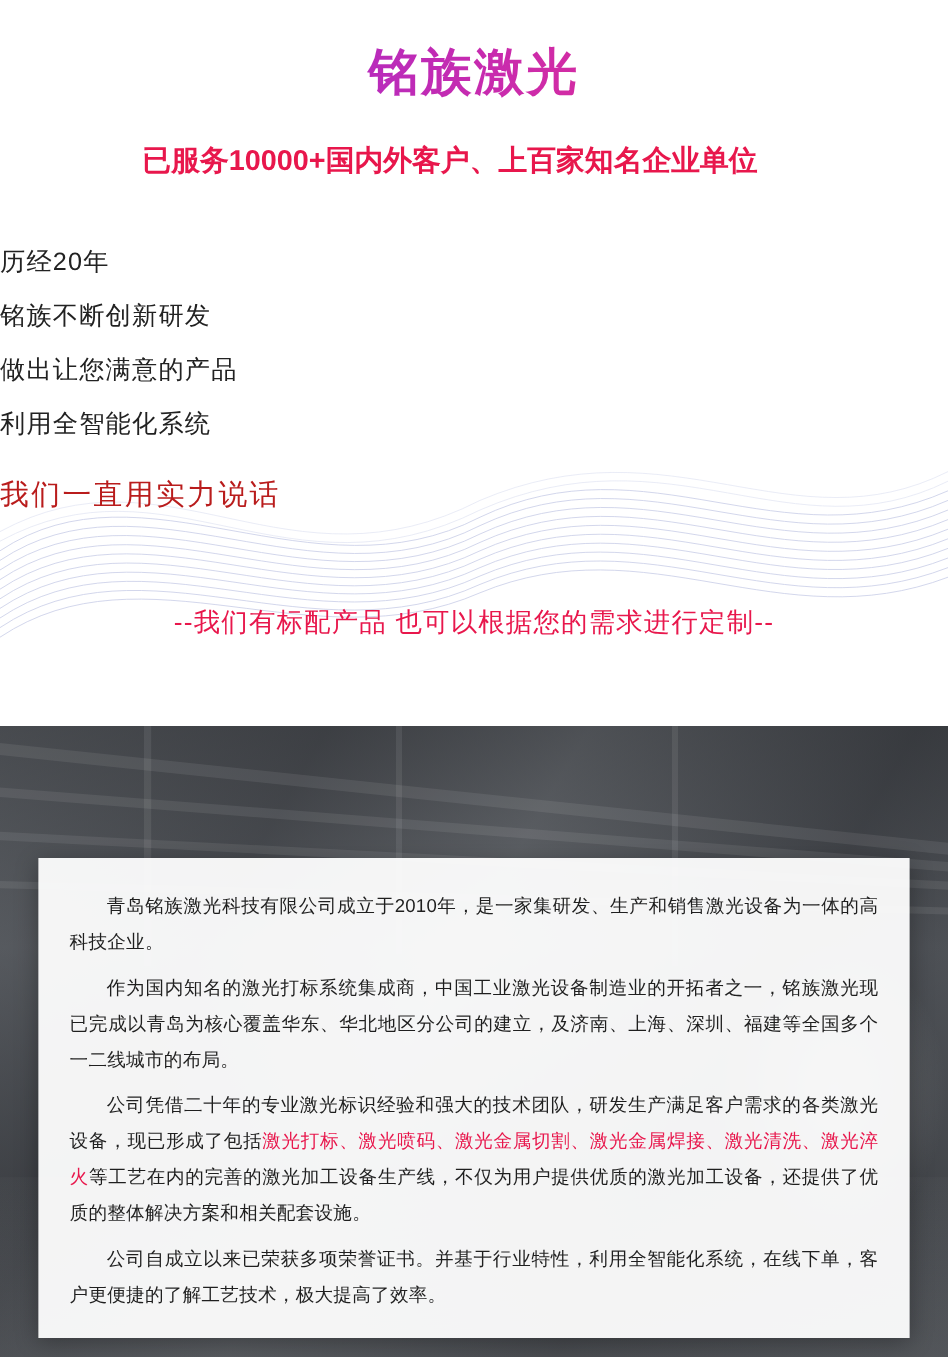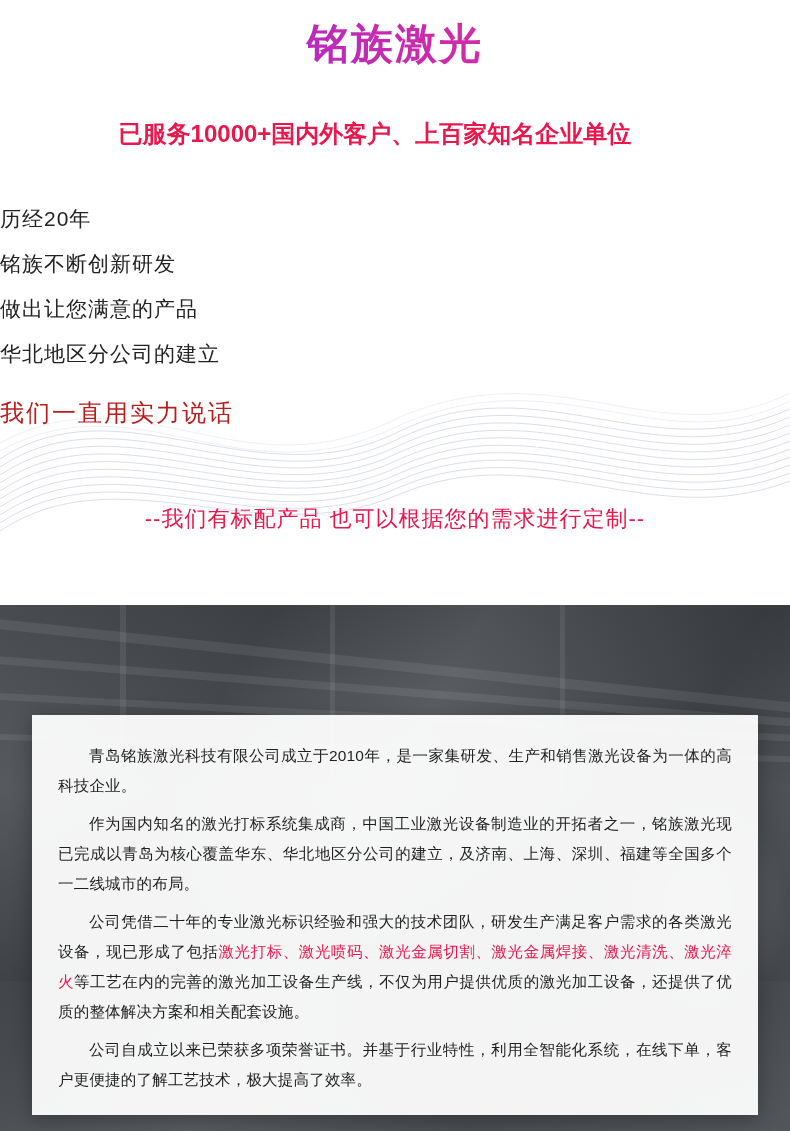--- a/index.html
+++ b/index.html
@@ -36,7 +36,7 @@
 
   .brand-title {
     position: absolute;
-    top: 16px;
+    top: 32px;
     left: 0;
     width: 790px;
     text-align: center;

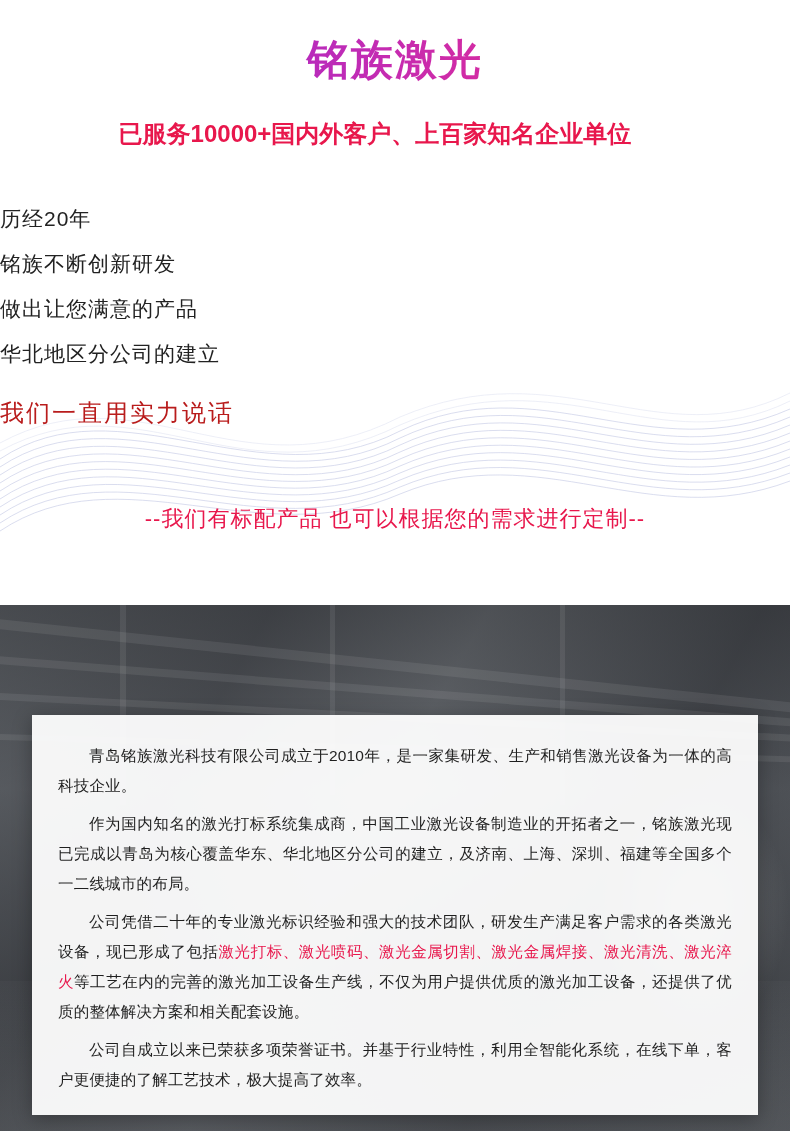--- a/index.html
+++ b/index.html
@@ -206,7 +206,7 @@
     <div class="ln">历经20年</div>
     <div class="ln">铭族不断创新研发</div>
     <div class="ln">做出让您满意的产品</div>
-    <div class="ln">华北地区分公司的建立</div>
+    <div class="ln">利用全智能化系统</div>
     <div class="ln strong">我们一直用实力说话</div>
   </div>
 

